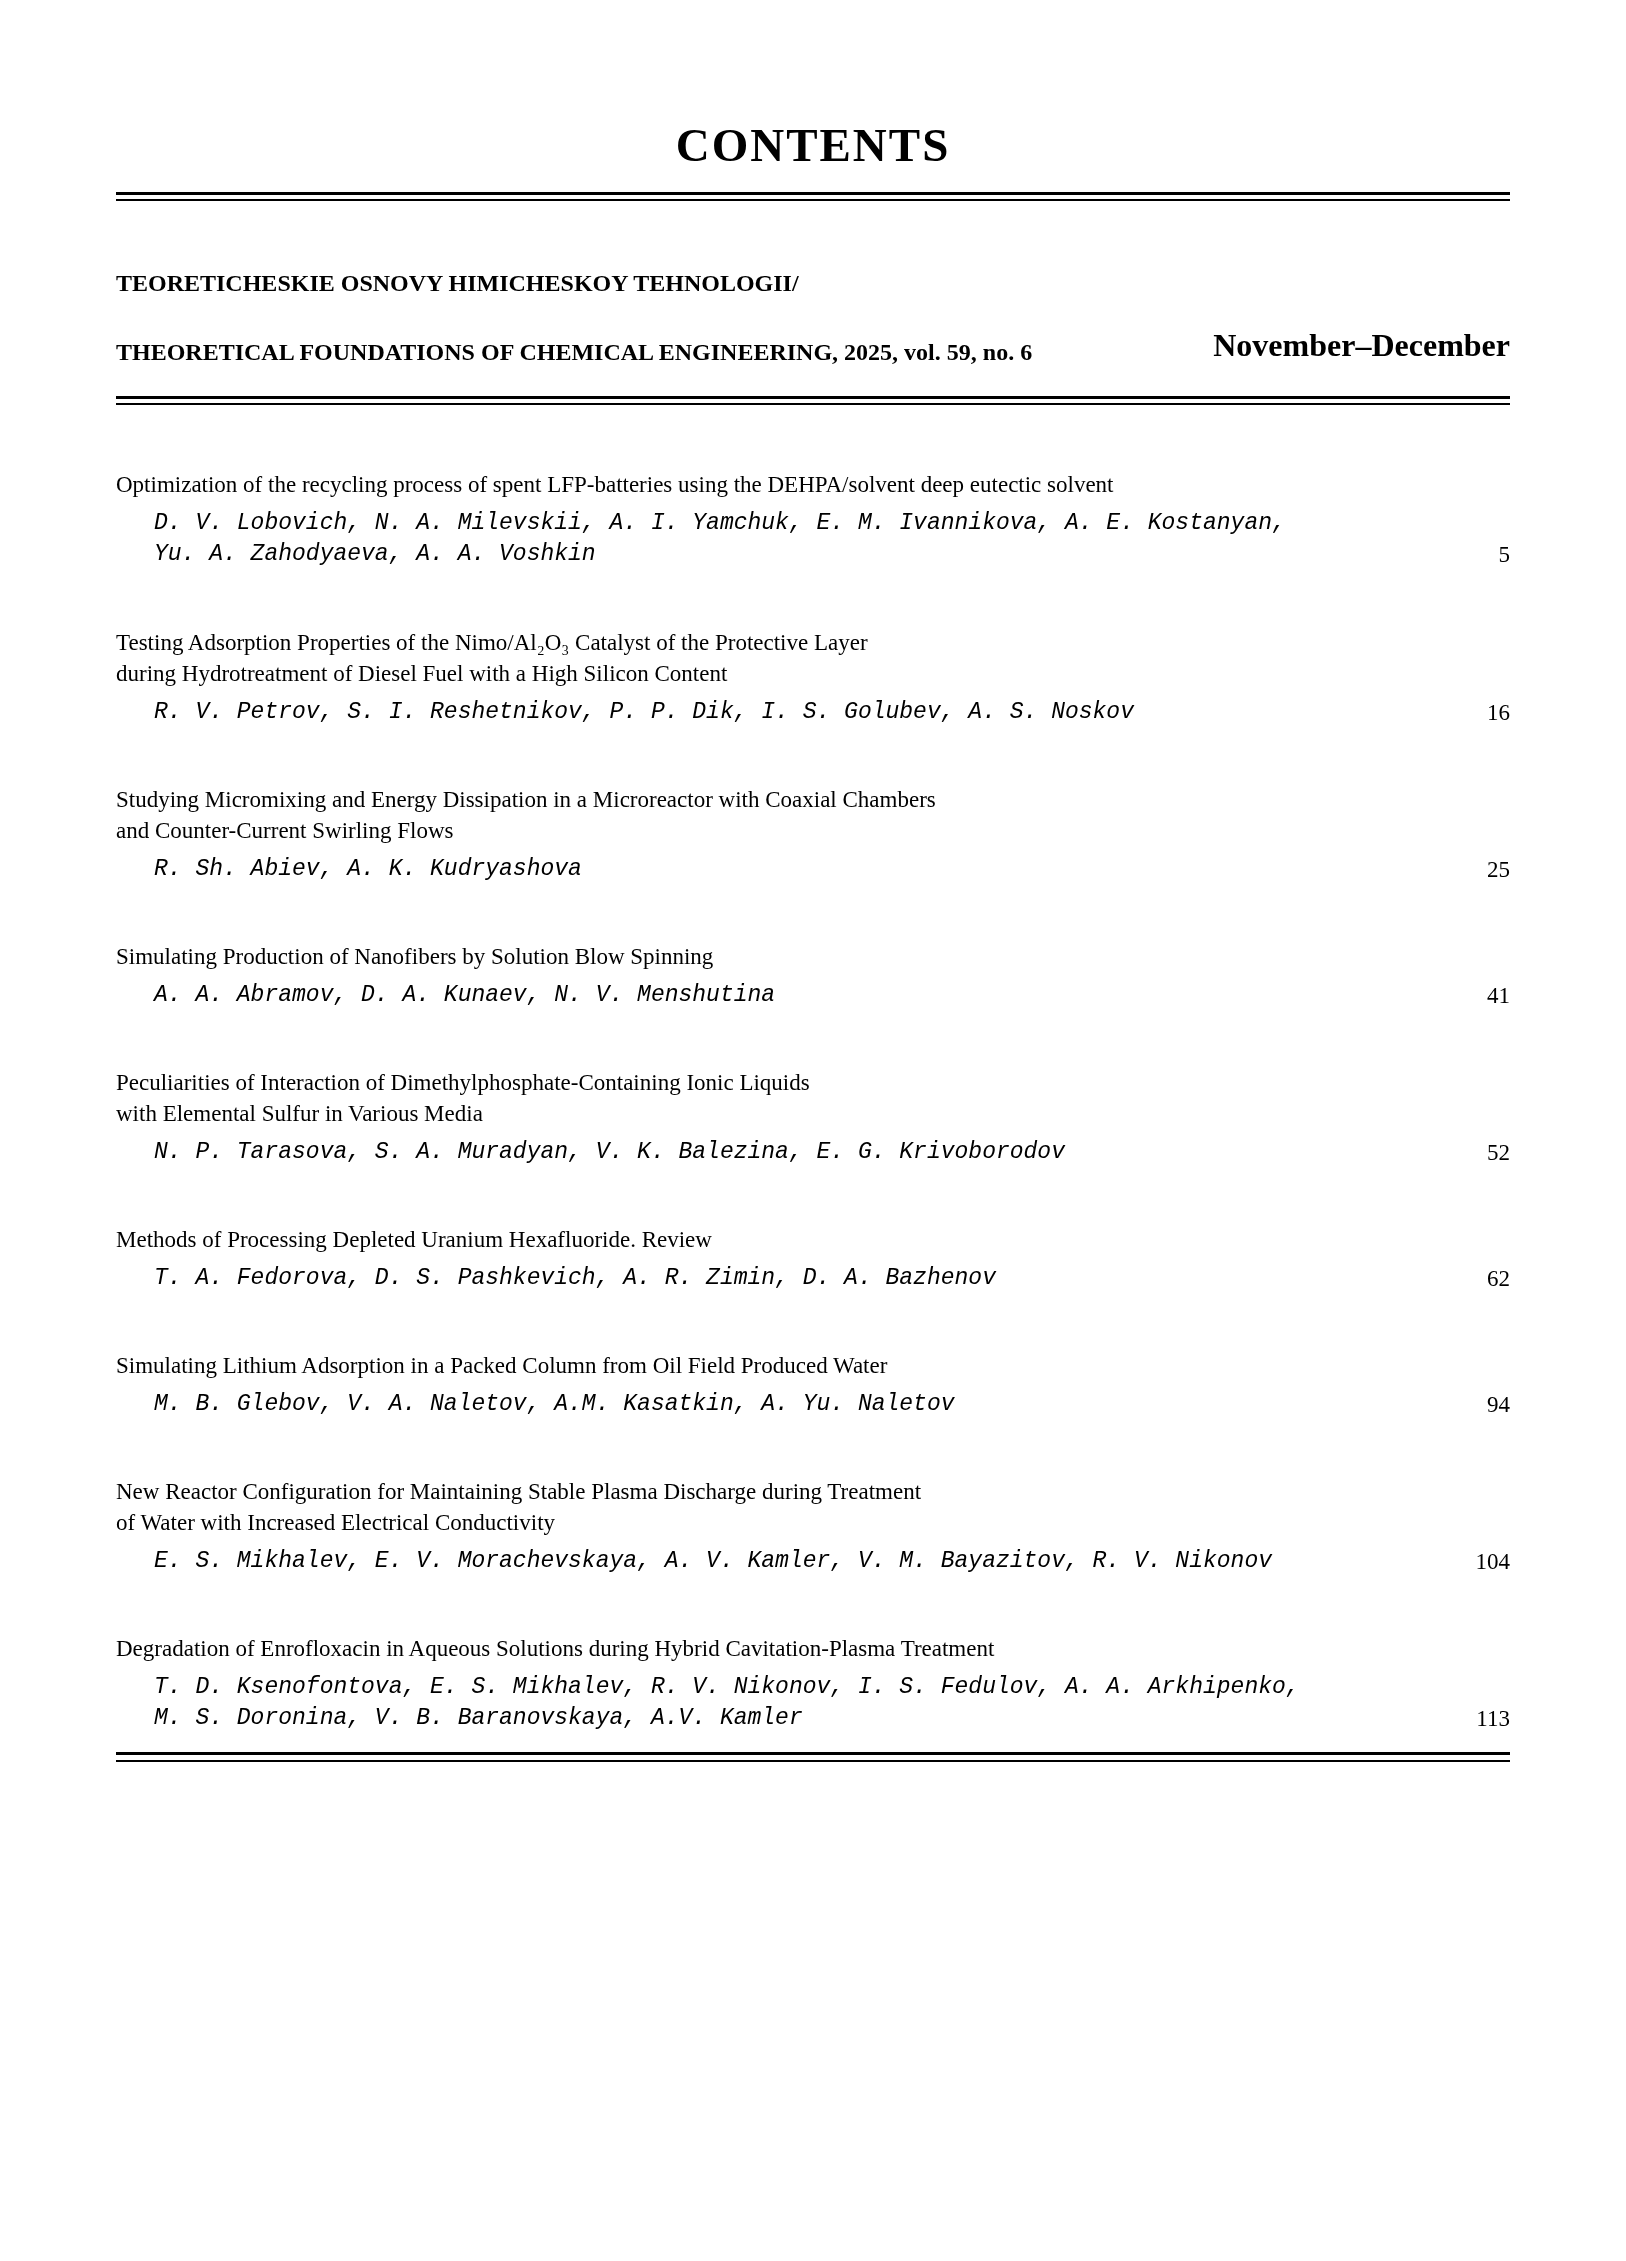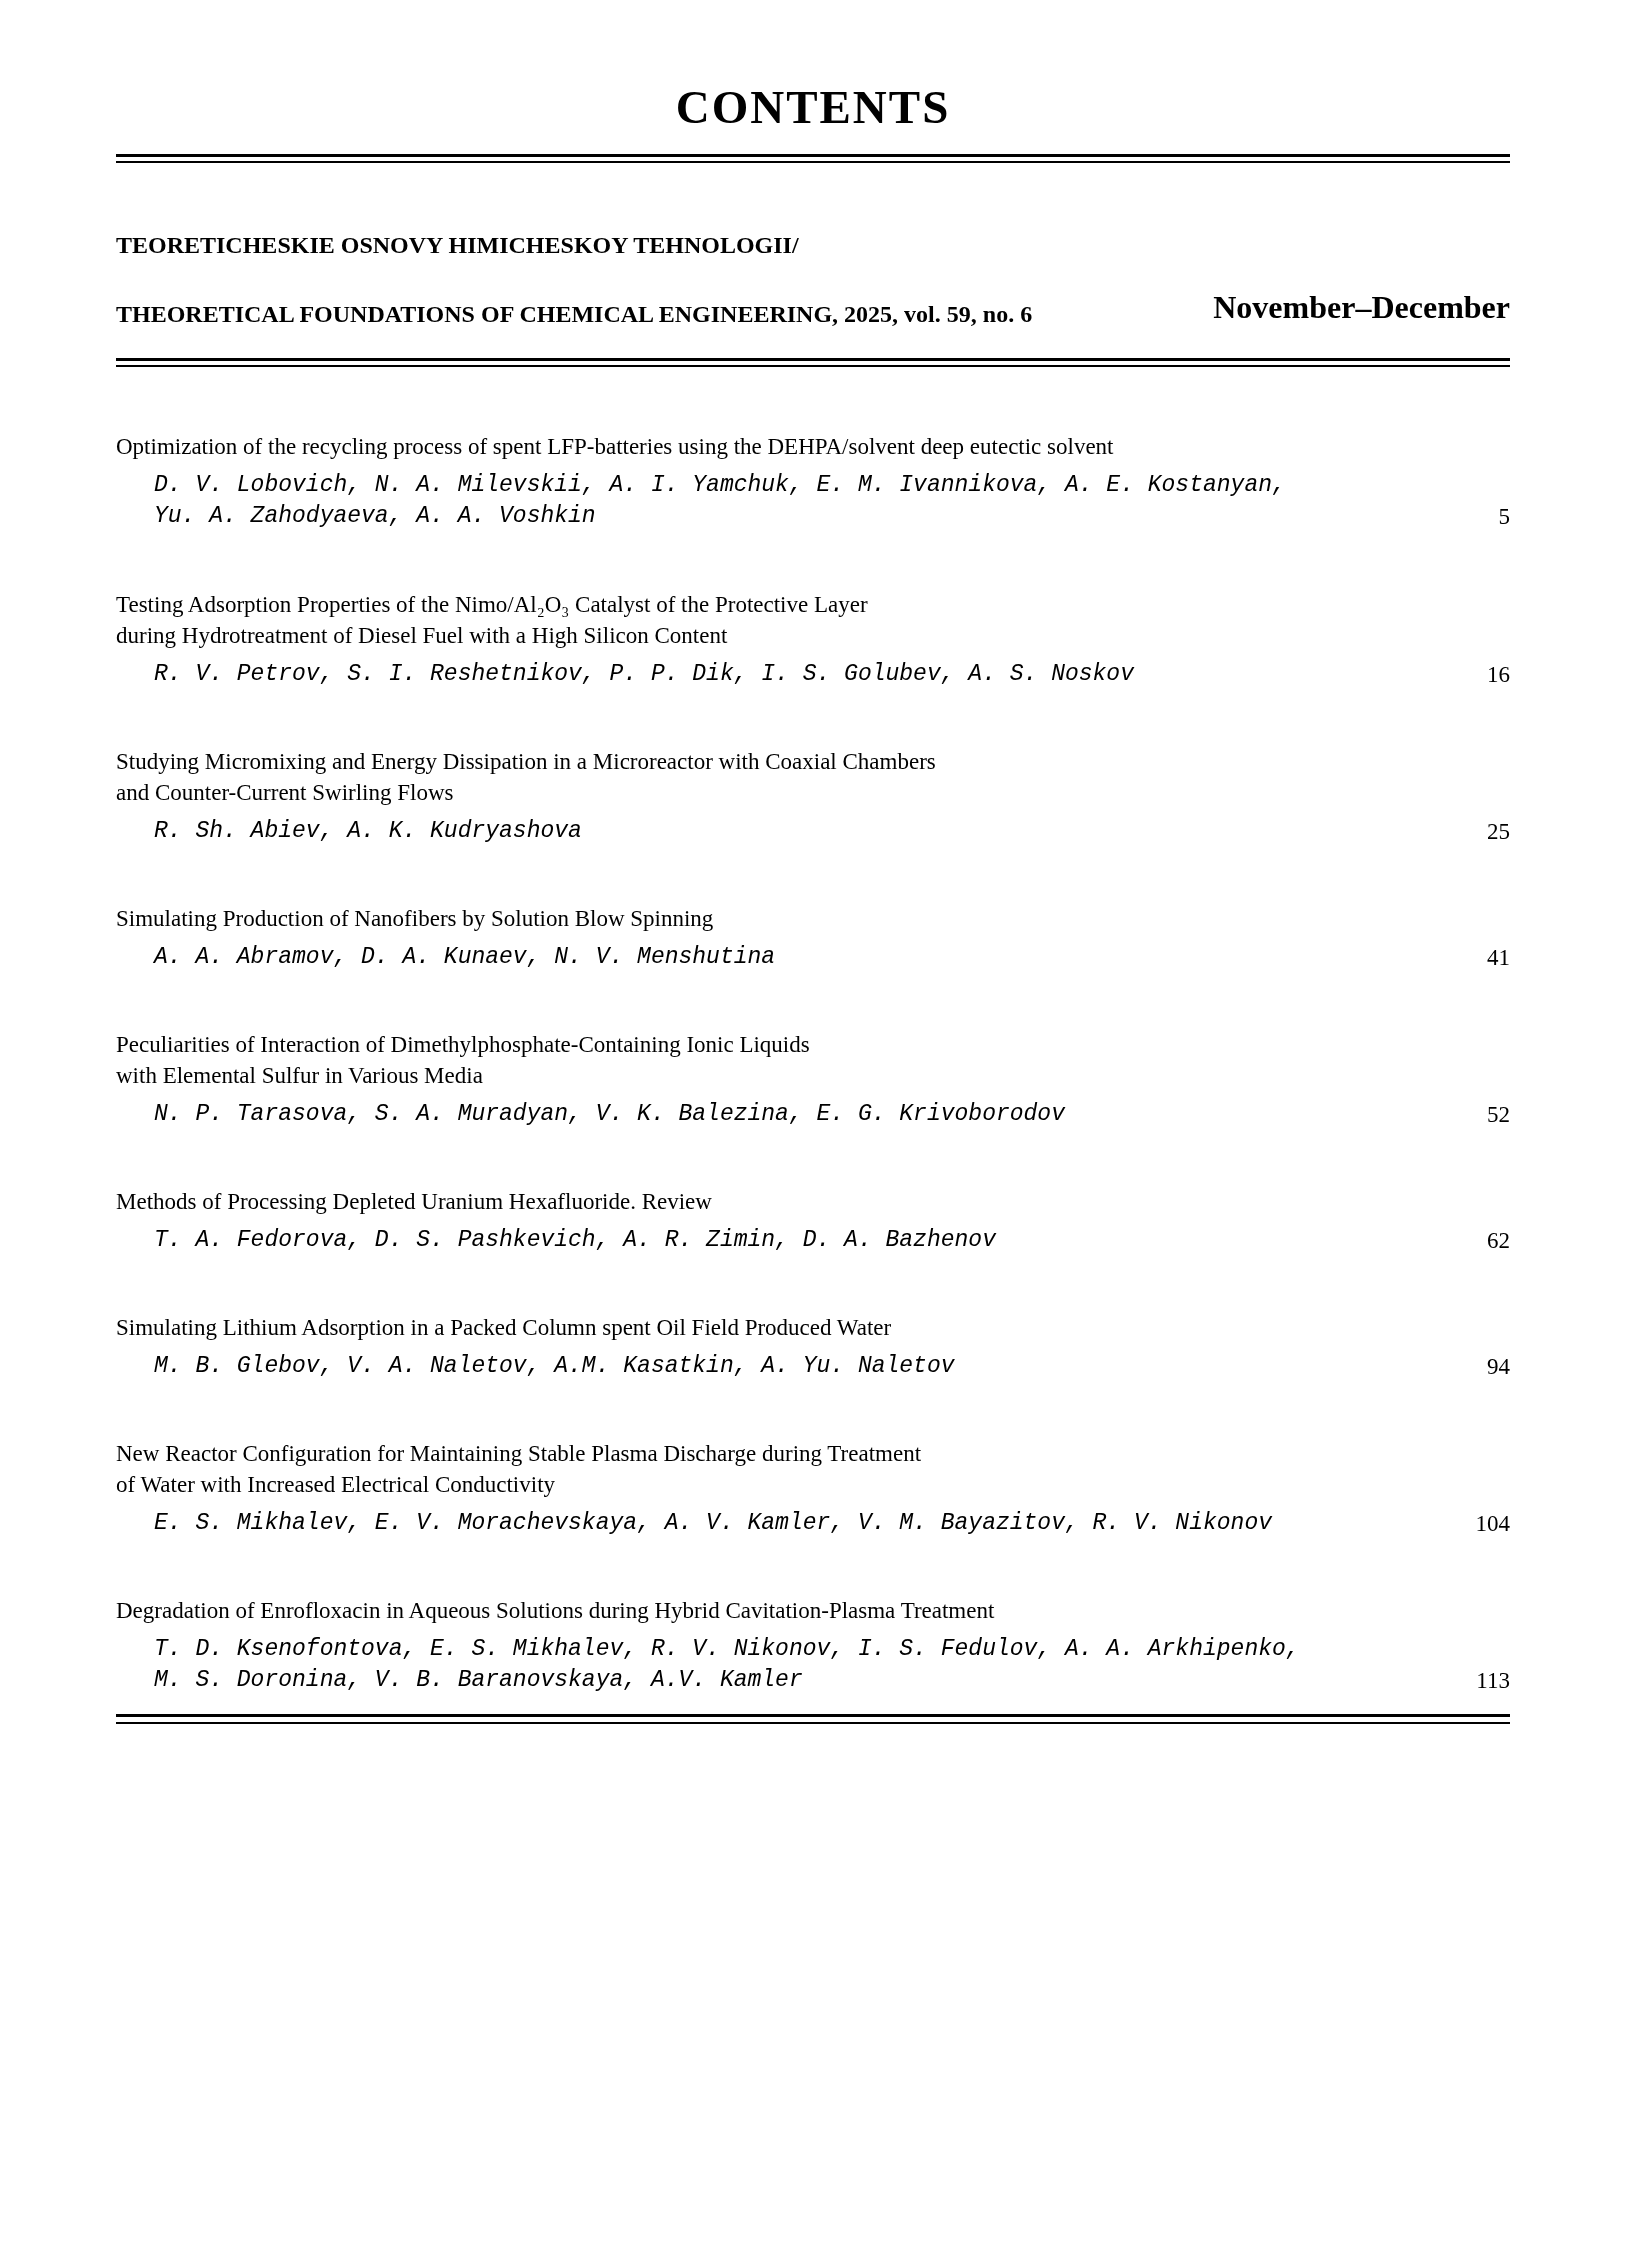--- a/index.html
+++ b/index.html
@@ -19,7 +19,7 @@
     box-sizing: border-box;
     width: 1626px;
     height: 2261px;
-    padding: 82px 116px 0 116px;
+    padding: 120px 116px 0 116px;
   }
   .toc-title {
     text-align: center;

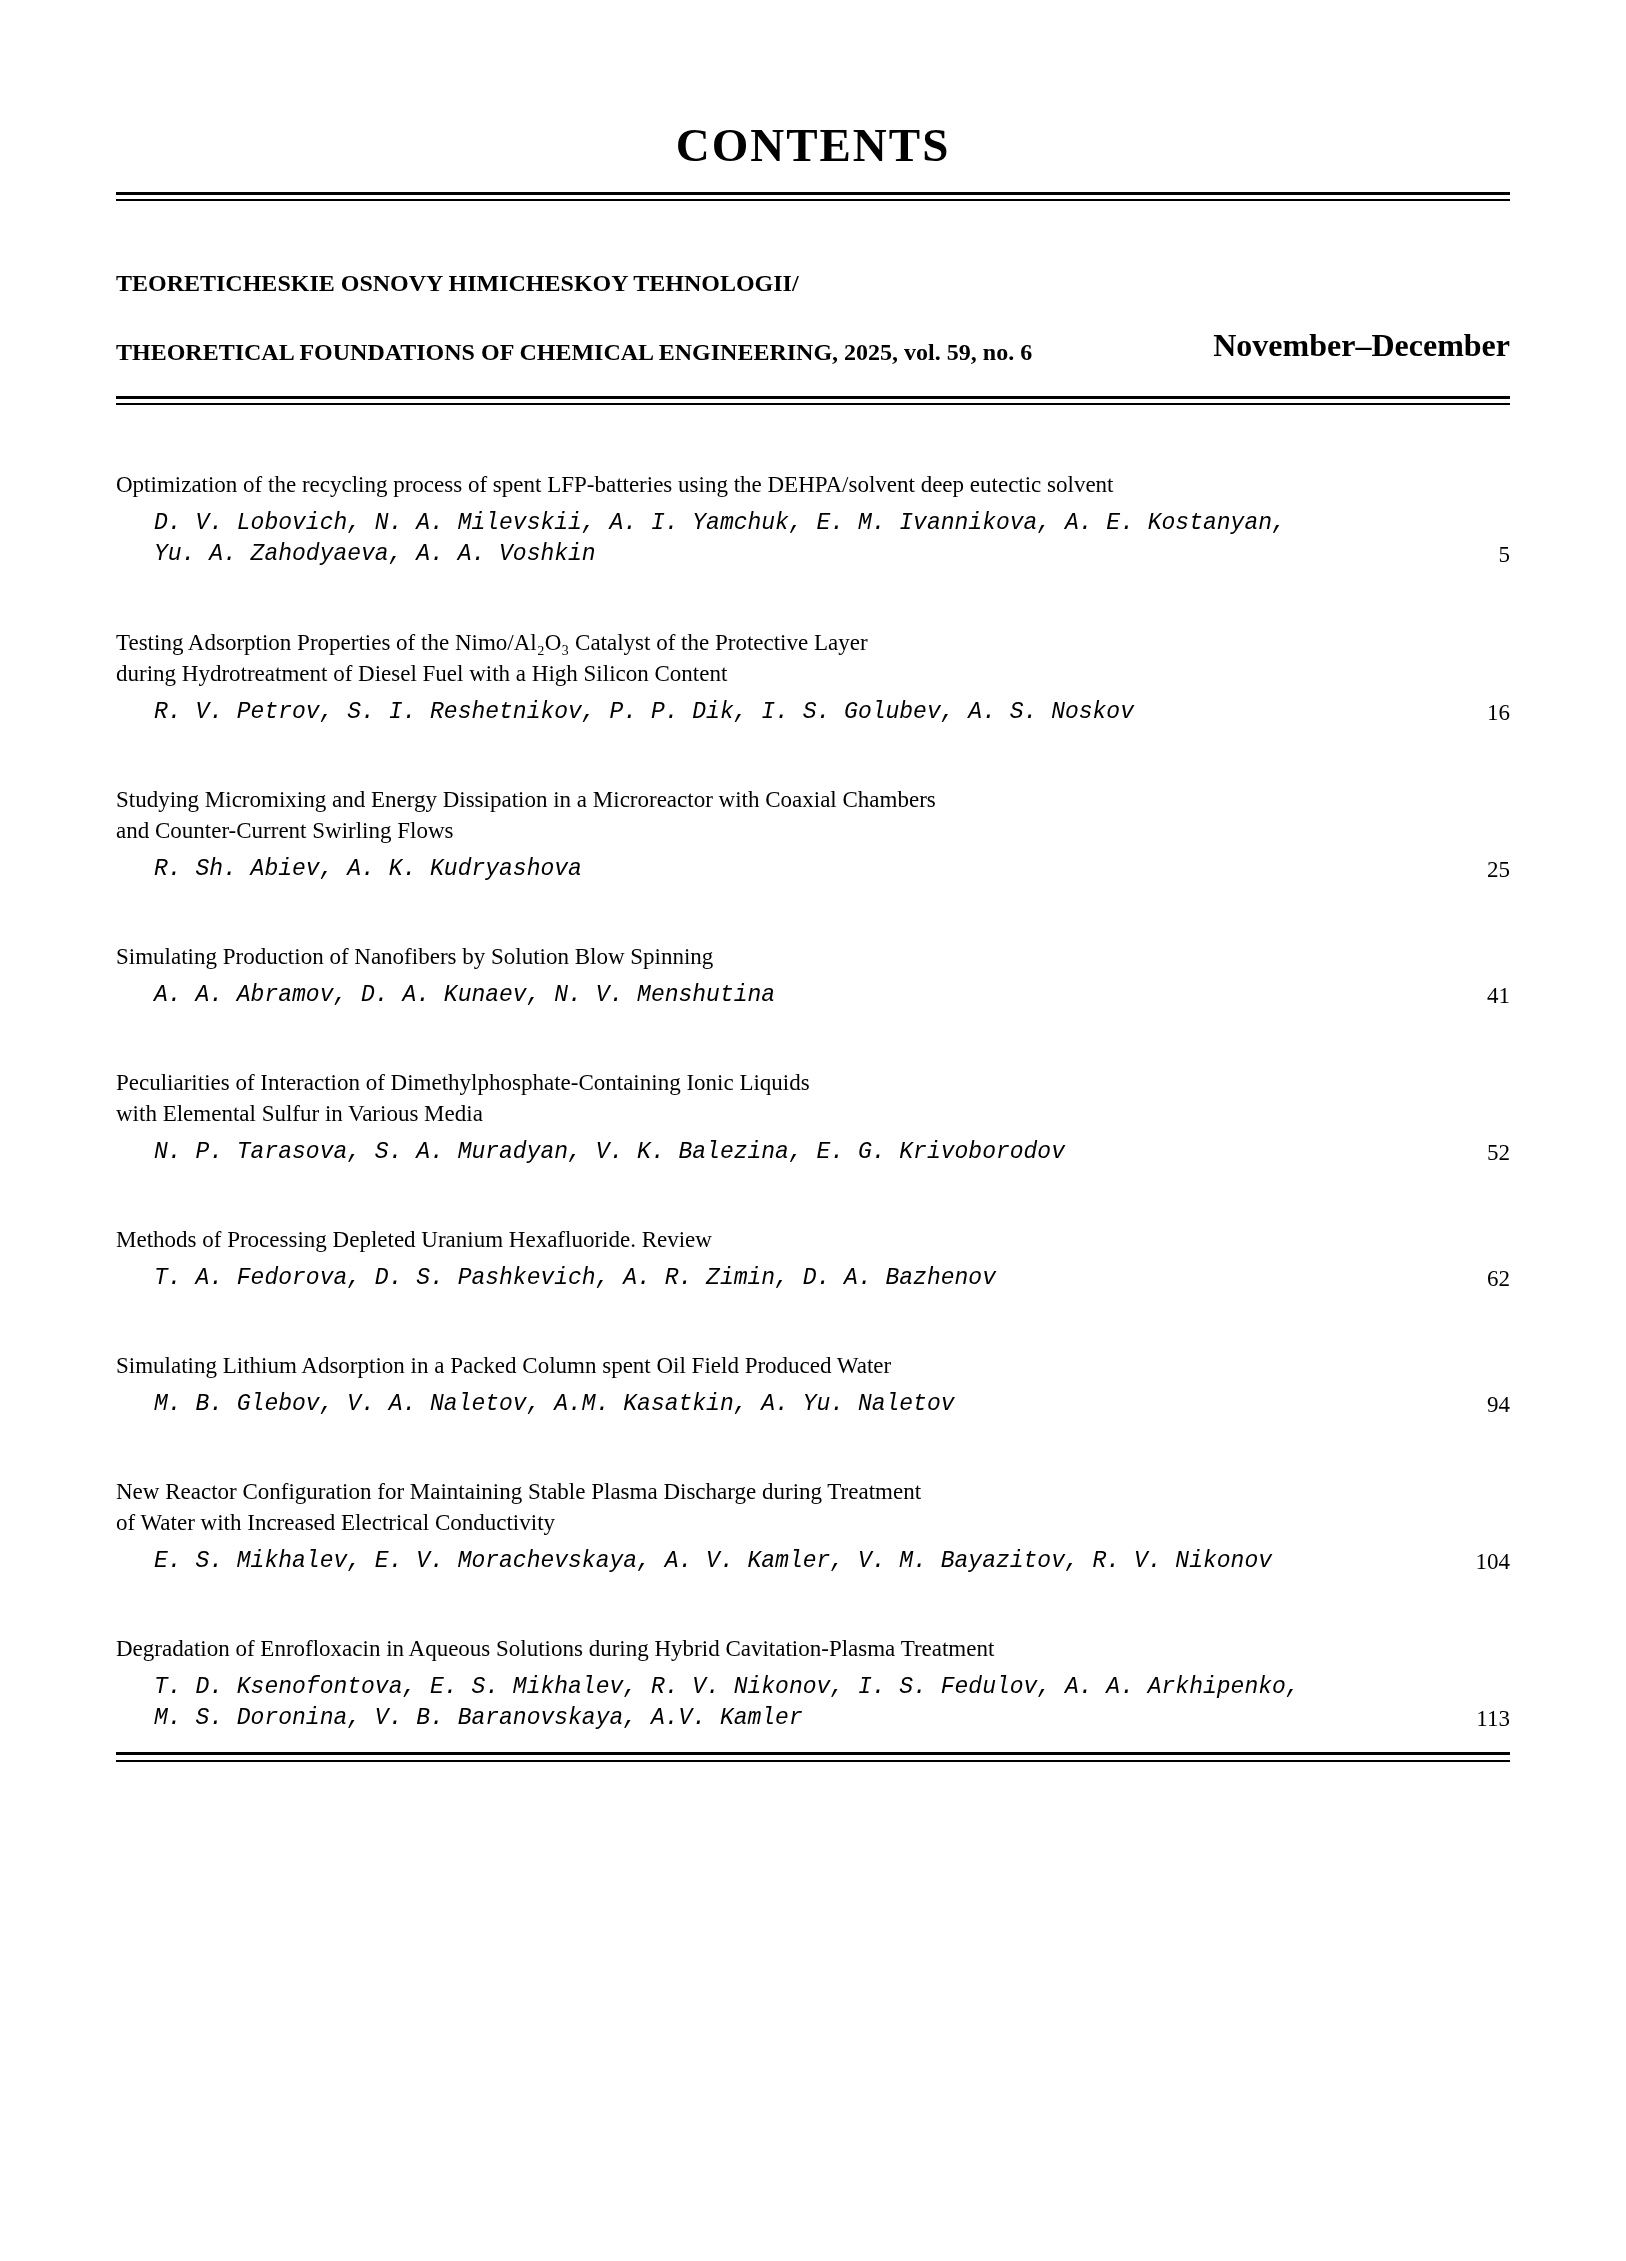--- a/index.html
+++ b/index.html
@@ -164,7 +164,7 @@
 
 
   <div class="entry">
-    <div class="entry-title">Simulating Lithium Adsorption in a Packed Column spent Oil Field Produced Water</div>
+    <div class="entry-title">Simulating Lithium Adsorption in a Packed Column from Oil Field Produced Water</div>
     <div class="entry-row">
       <div class="entry-authors">M. B. Glebov, V. A. Naletov, A.M. Kasatkin, A. Yu. Naletov</div>
       <div class="entry-page">94</div>

